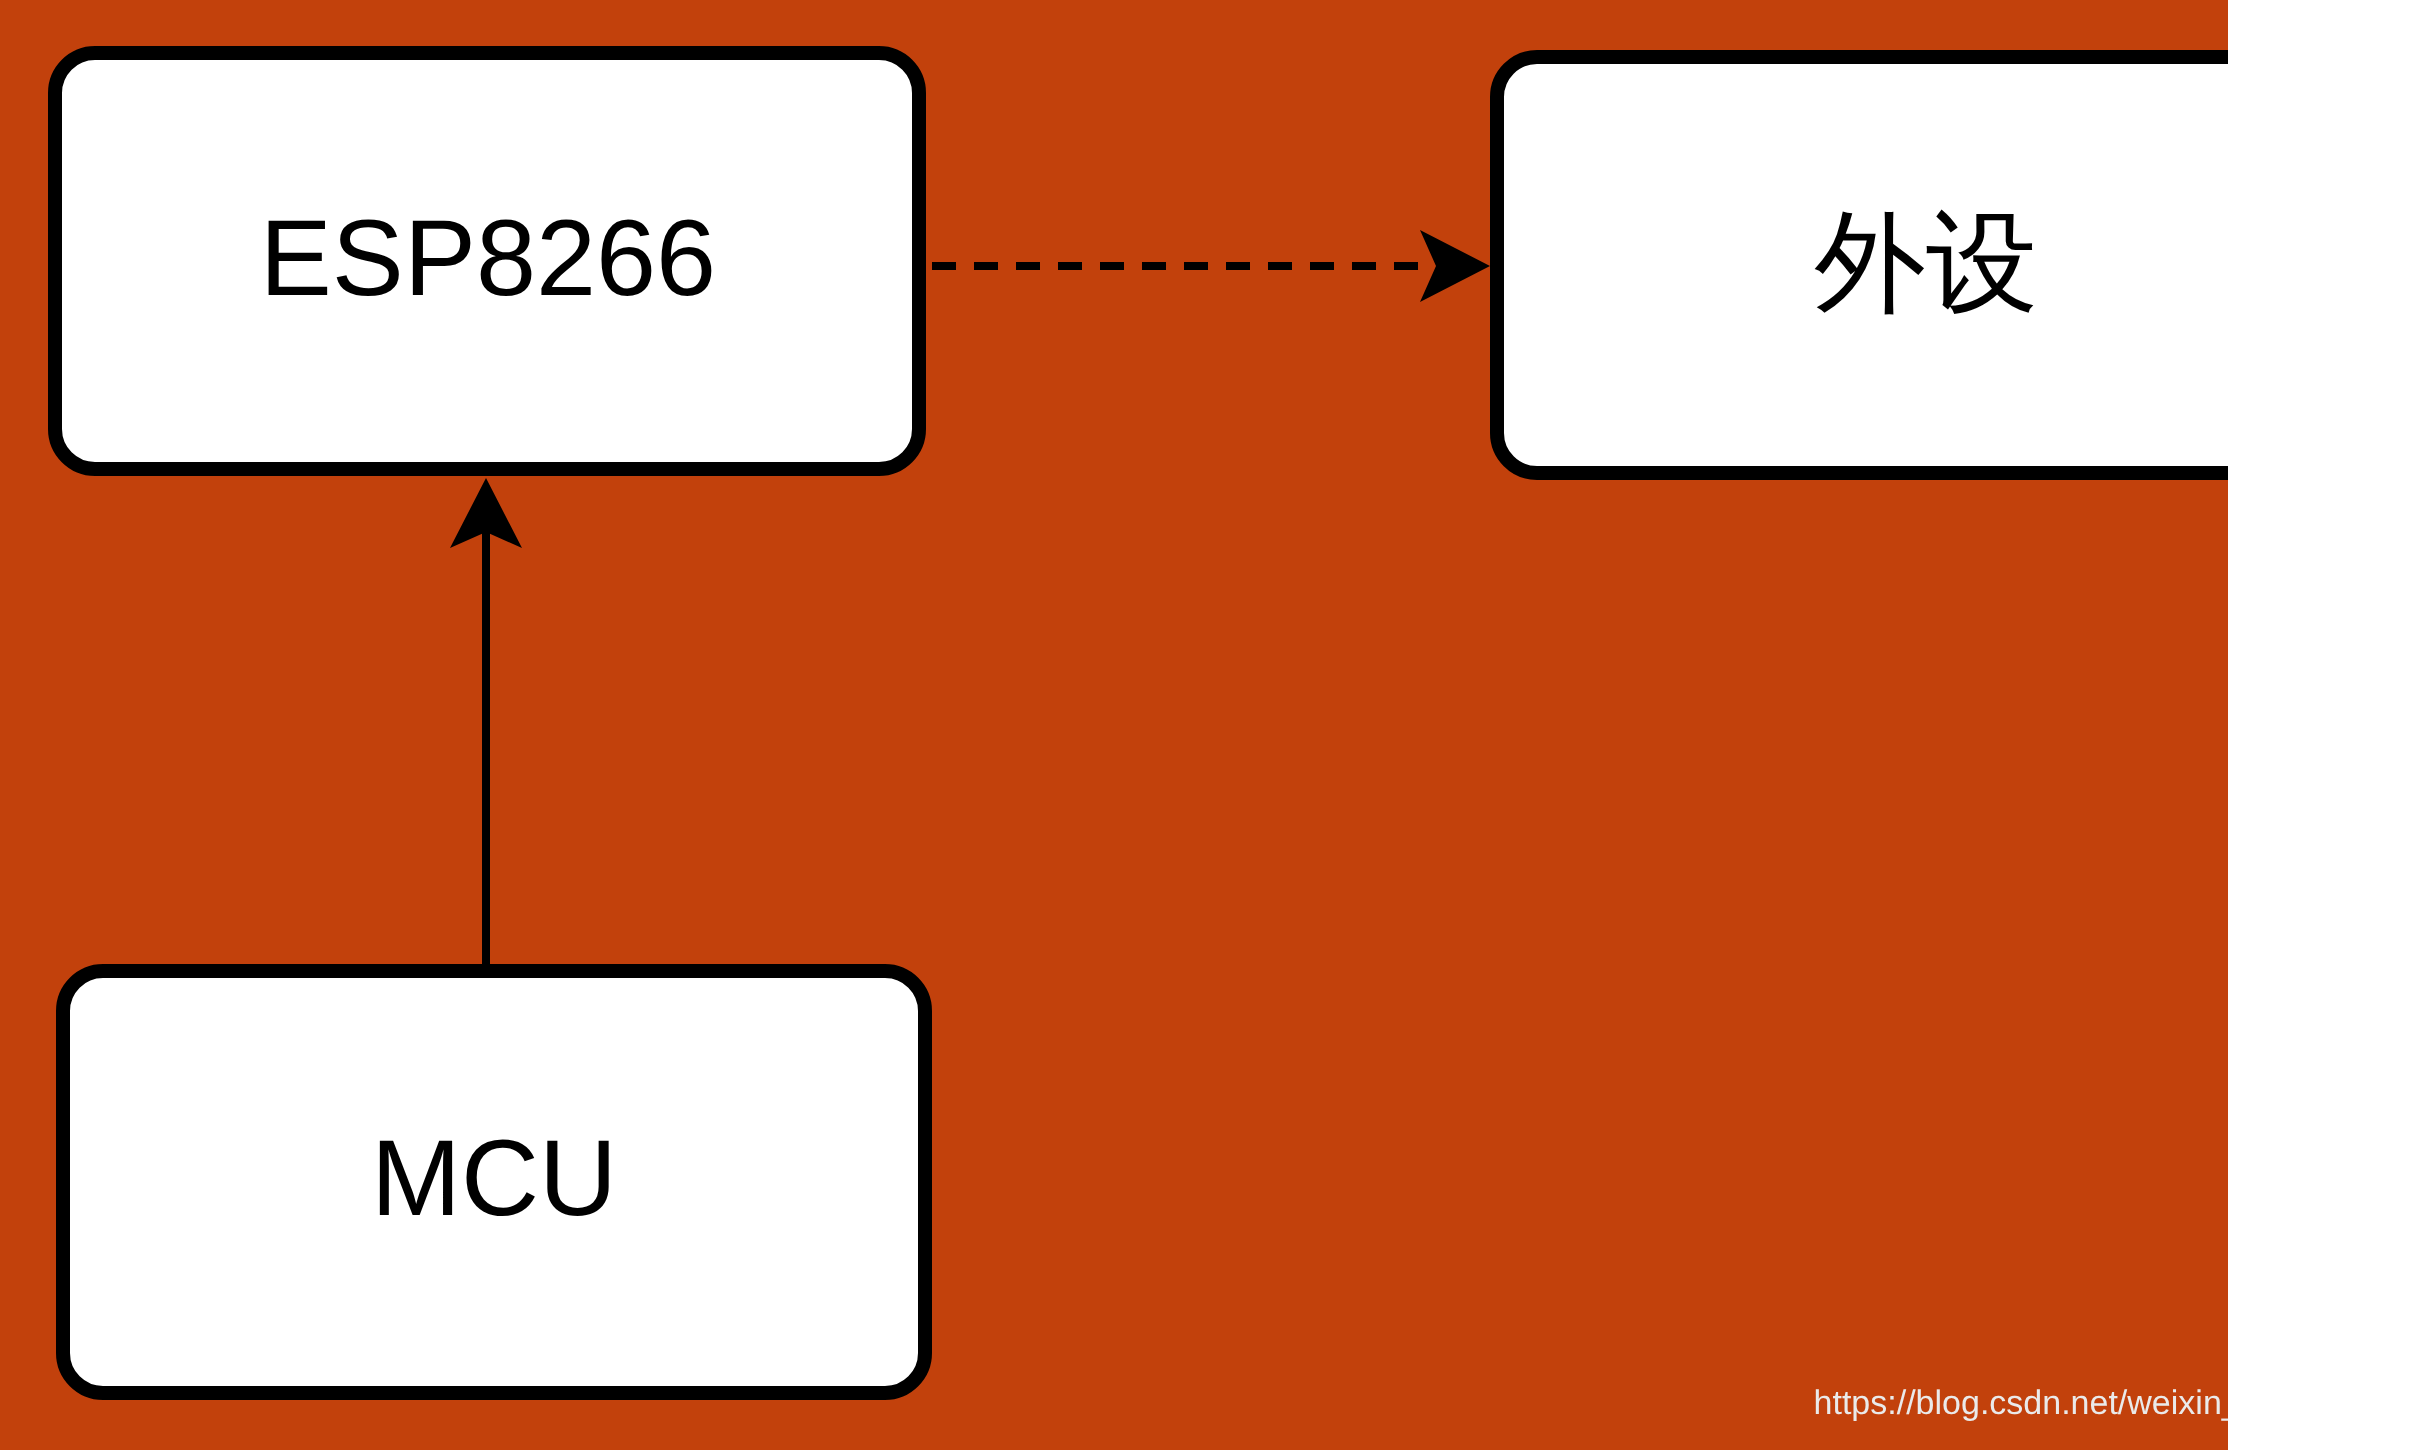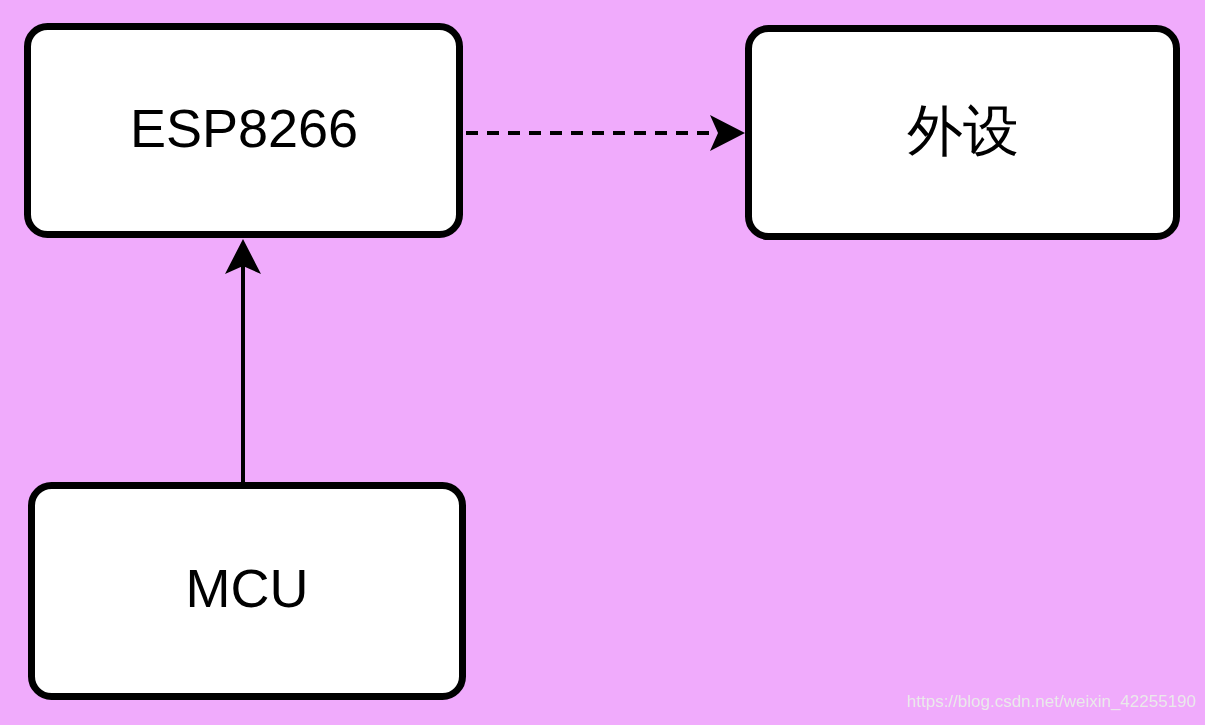--- a/index.html
+++ b/index.html
@@ -13,9 +13,9 @@
   }
   #canvas {
     position: relative;
-    width: 1205px;
+    width: 1114px;
     height: 725px;
-    background: #f0abfc;
+    background: #c2410c;
     overflow: hidden;
   }
   #diagram-svg {

